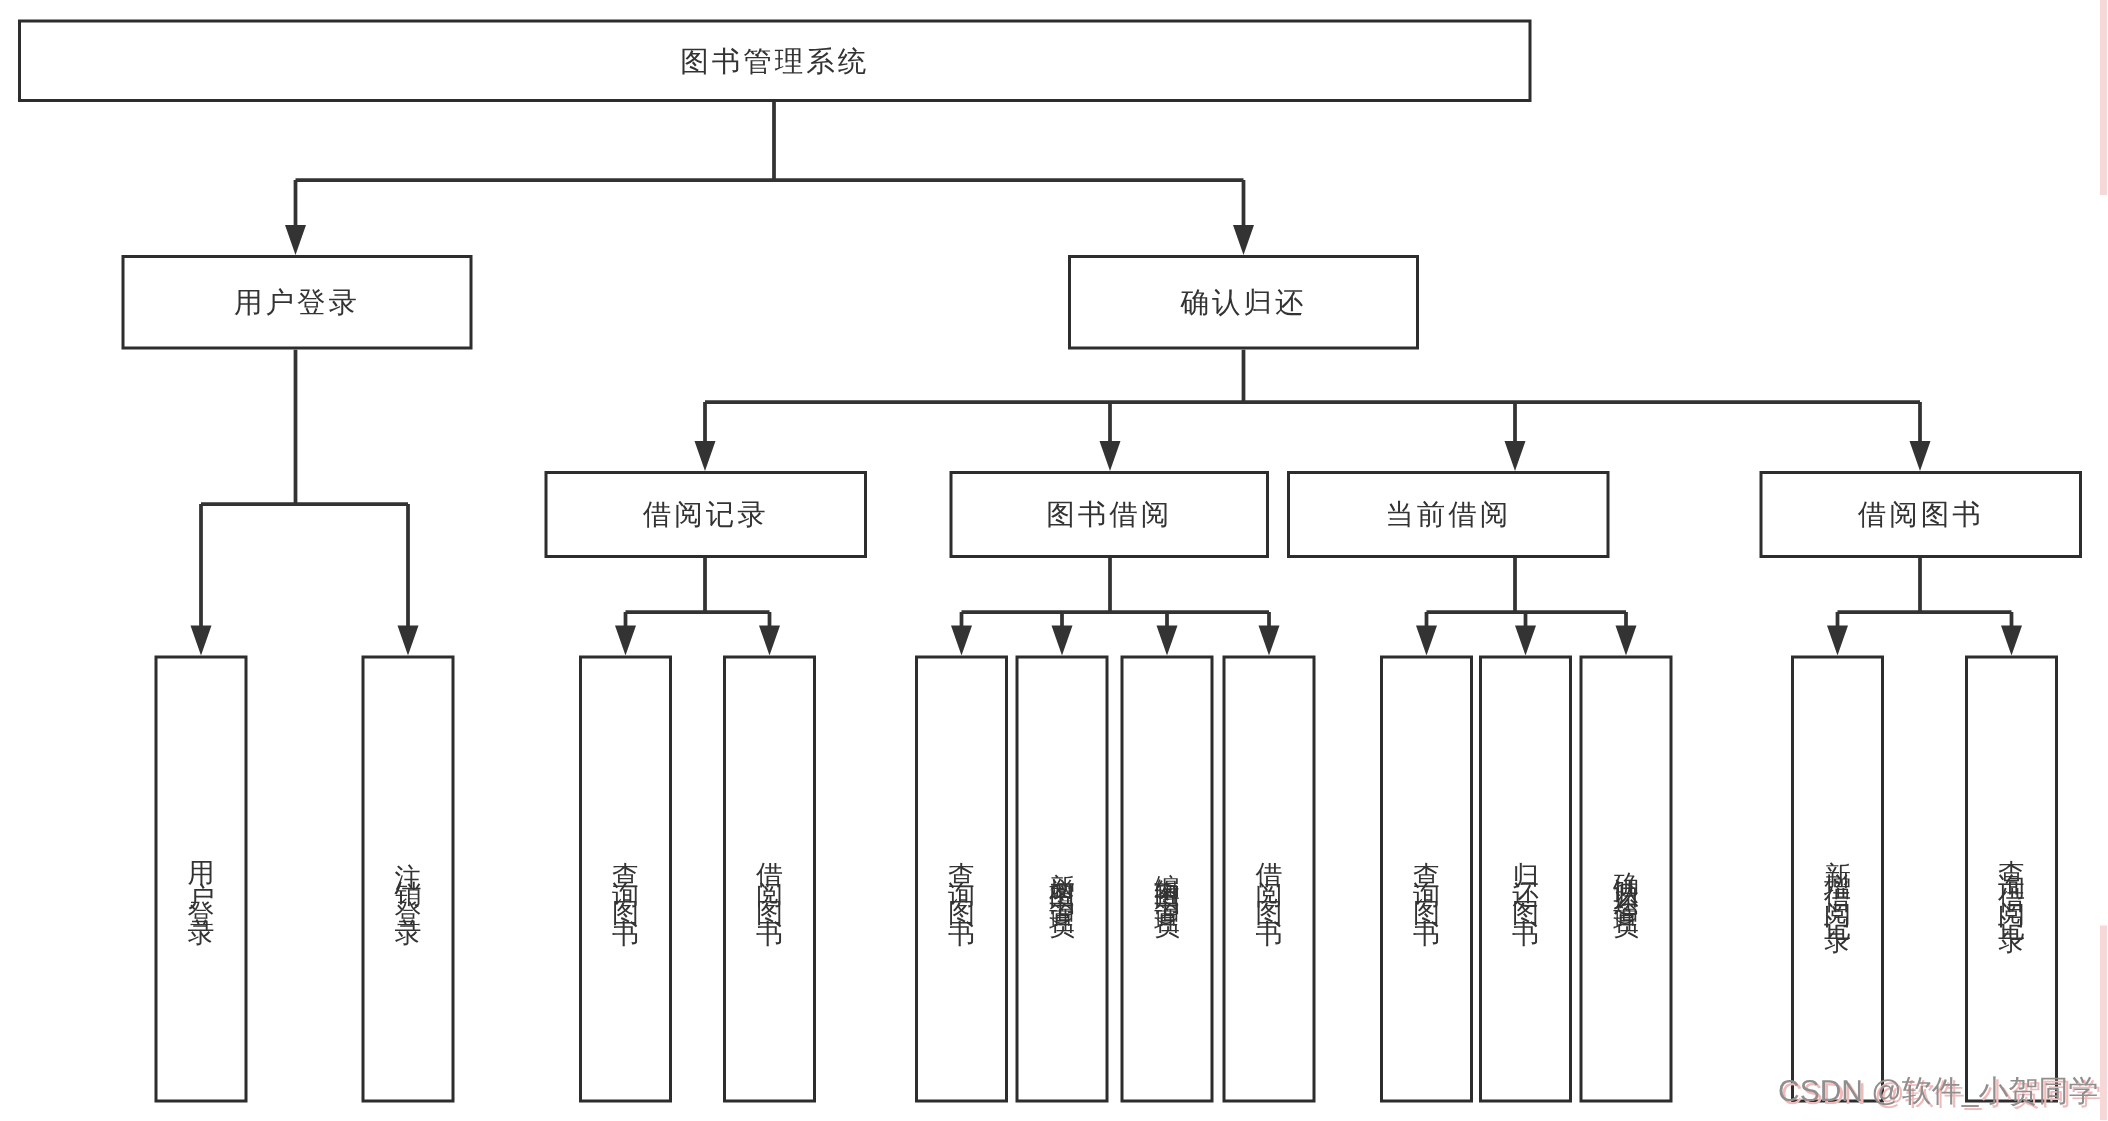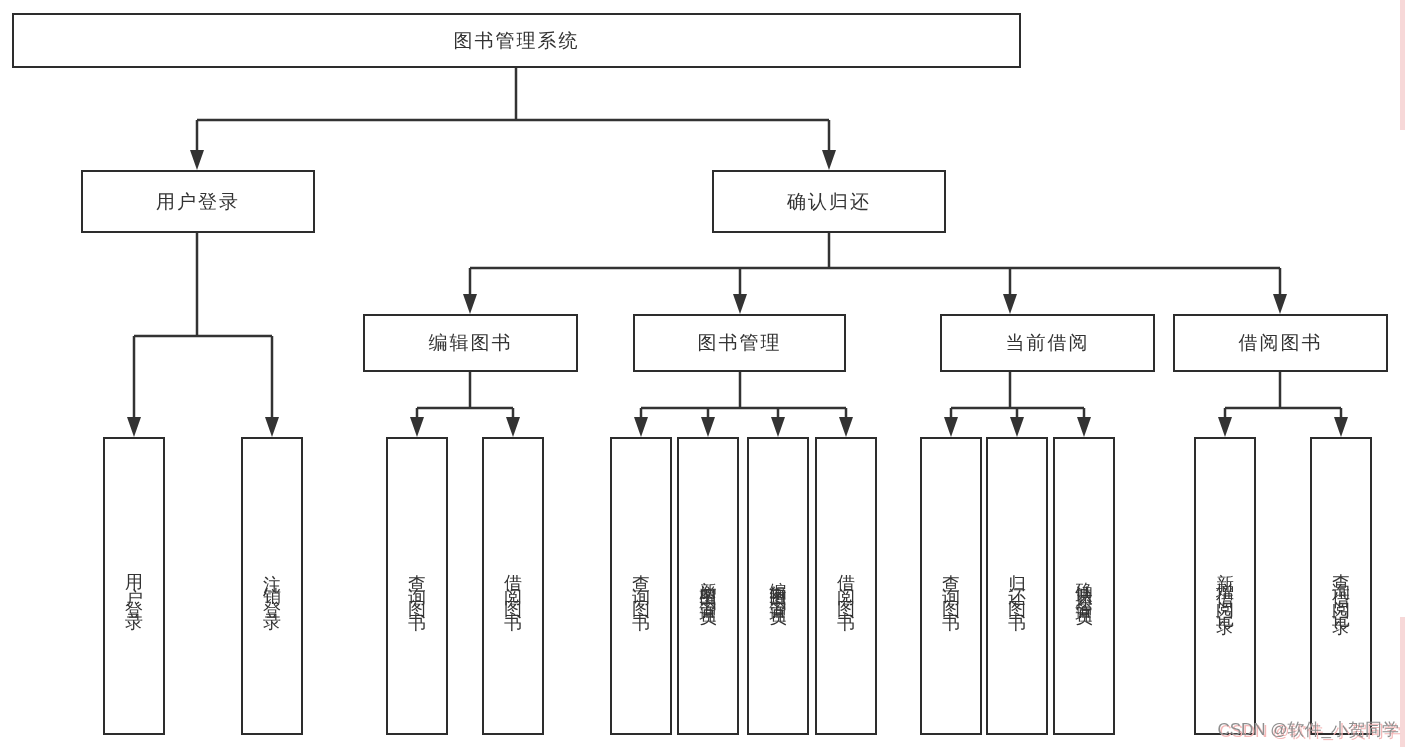--- a/index.html
+++ b/index.html
@@ -141,7 +141,7 @@
   </div>
 
   <div class="box" style="left:363px;top:314px;width:215px;height:58px">
-    <span class="hlabel">编辑图书</span>
+    <span class="hlabel">借阅记录</span>
   </div>
   <div class="box" style="left:633px;top:314px;width:213px;height:58px">
     <span class="hlabel">图书管理</span>

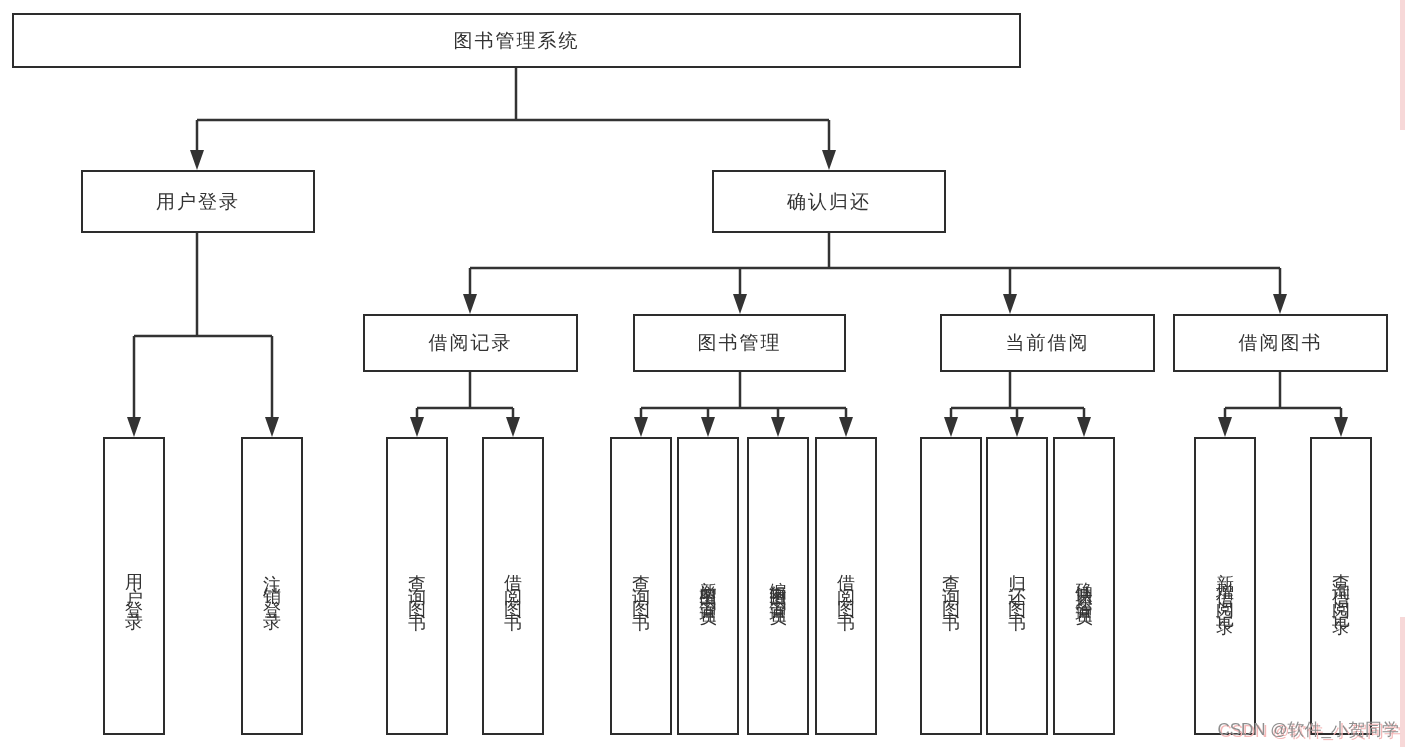--- a/index.html
+++ b/index.html
@@ -144,7 +144,7 @@
     <span class="hlabel">借阅记录</span>
   </div>
   <div class="box" style="left:633px;top:314px;width:213px;height:58px">
-    <span class="hlabel">图书管理</span>
+    <span class="hlabel">图书借阅</span>
   </div>
   <div class="box" style="left:940px;top:314px;width:215px;height:58px">
     <span class="hlabel">当前借阅</span>

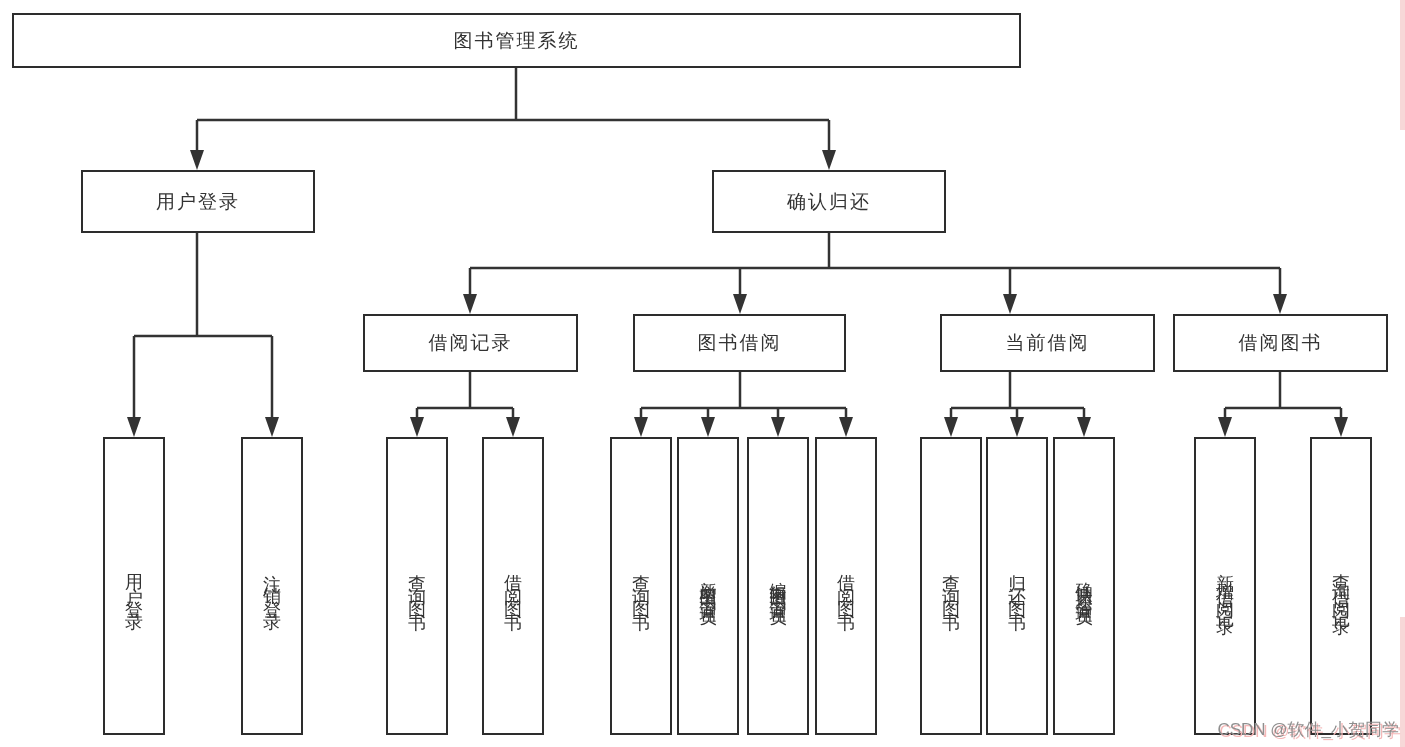--- a/index.html
+++ b/index.html
@@ -146,7 +146,7 @@
   <div class="box" style="left:633px;top:314px;width:213px;height:58px">
     <span class="hlabel">图书借阅</span>
   </div>
-  <div class="box" style="left:940px;top:314px;width:215px;height:58px">
+  <div class="box" style="left:858px;top:314px;width:215px;height:58px">
     <span class="hlabel">当前借阅</span>
   </div>
   <div class="box" style="left:1173px;top:314px;width:215px;height:58px">

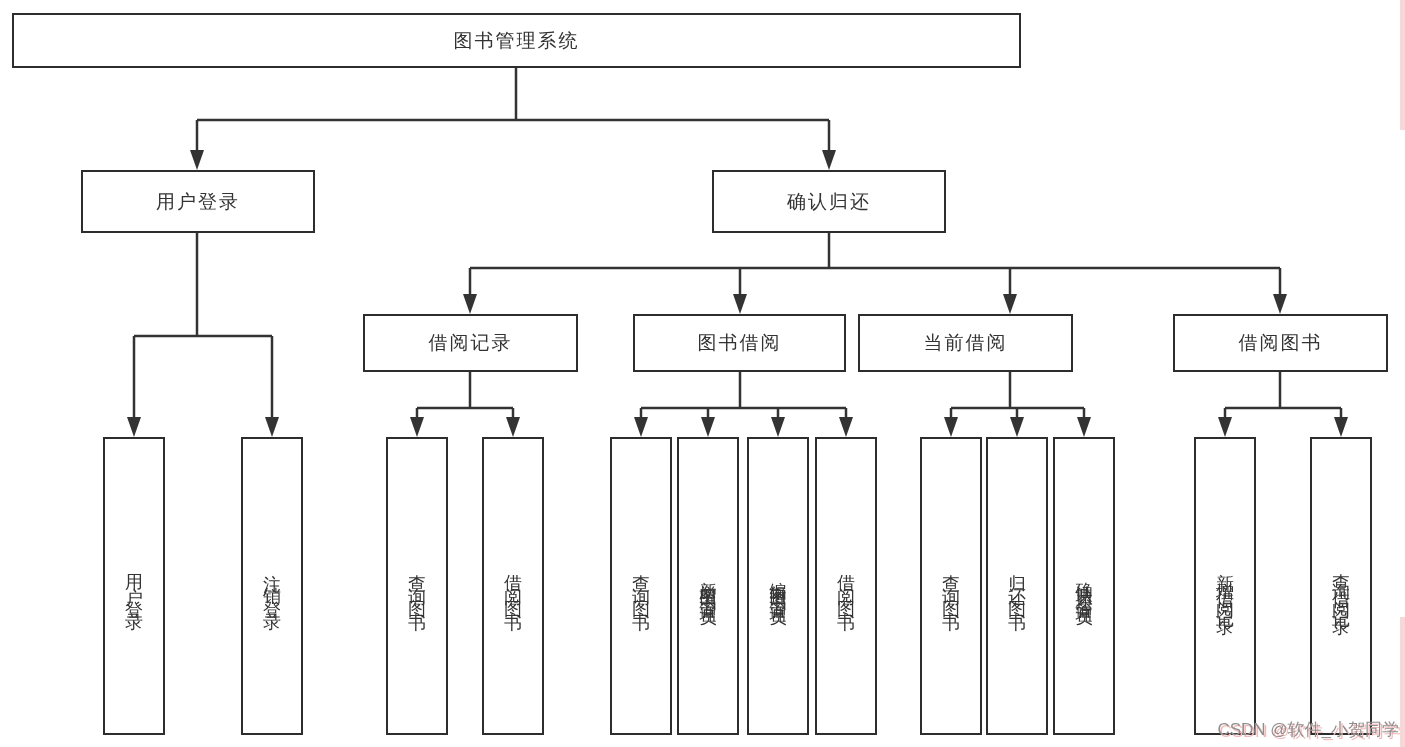--- a/index.html
+++ b/index.html
@@ -48,7 +48,7 @@
     position: absolute;
     right: 6px;
     bottom: 6px;
-    font-size: 17px;
+    font-size: 20px;
     color: var(--watermark_gray, #8f8f8f);
     text-shadow: 2px 2px 0 var(--watermark_shadow, #f5b8b8);
     white-space: nowrap;

